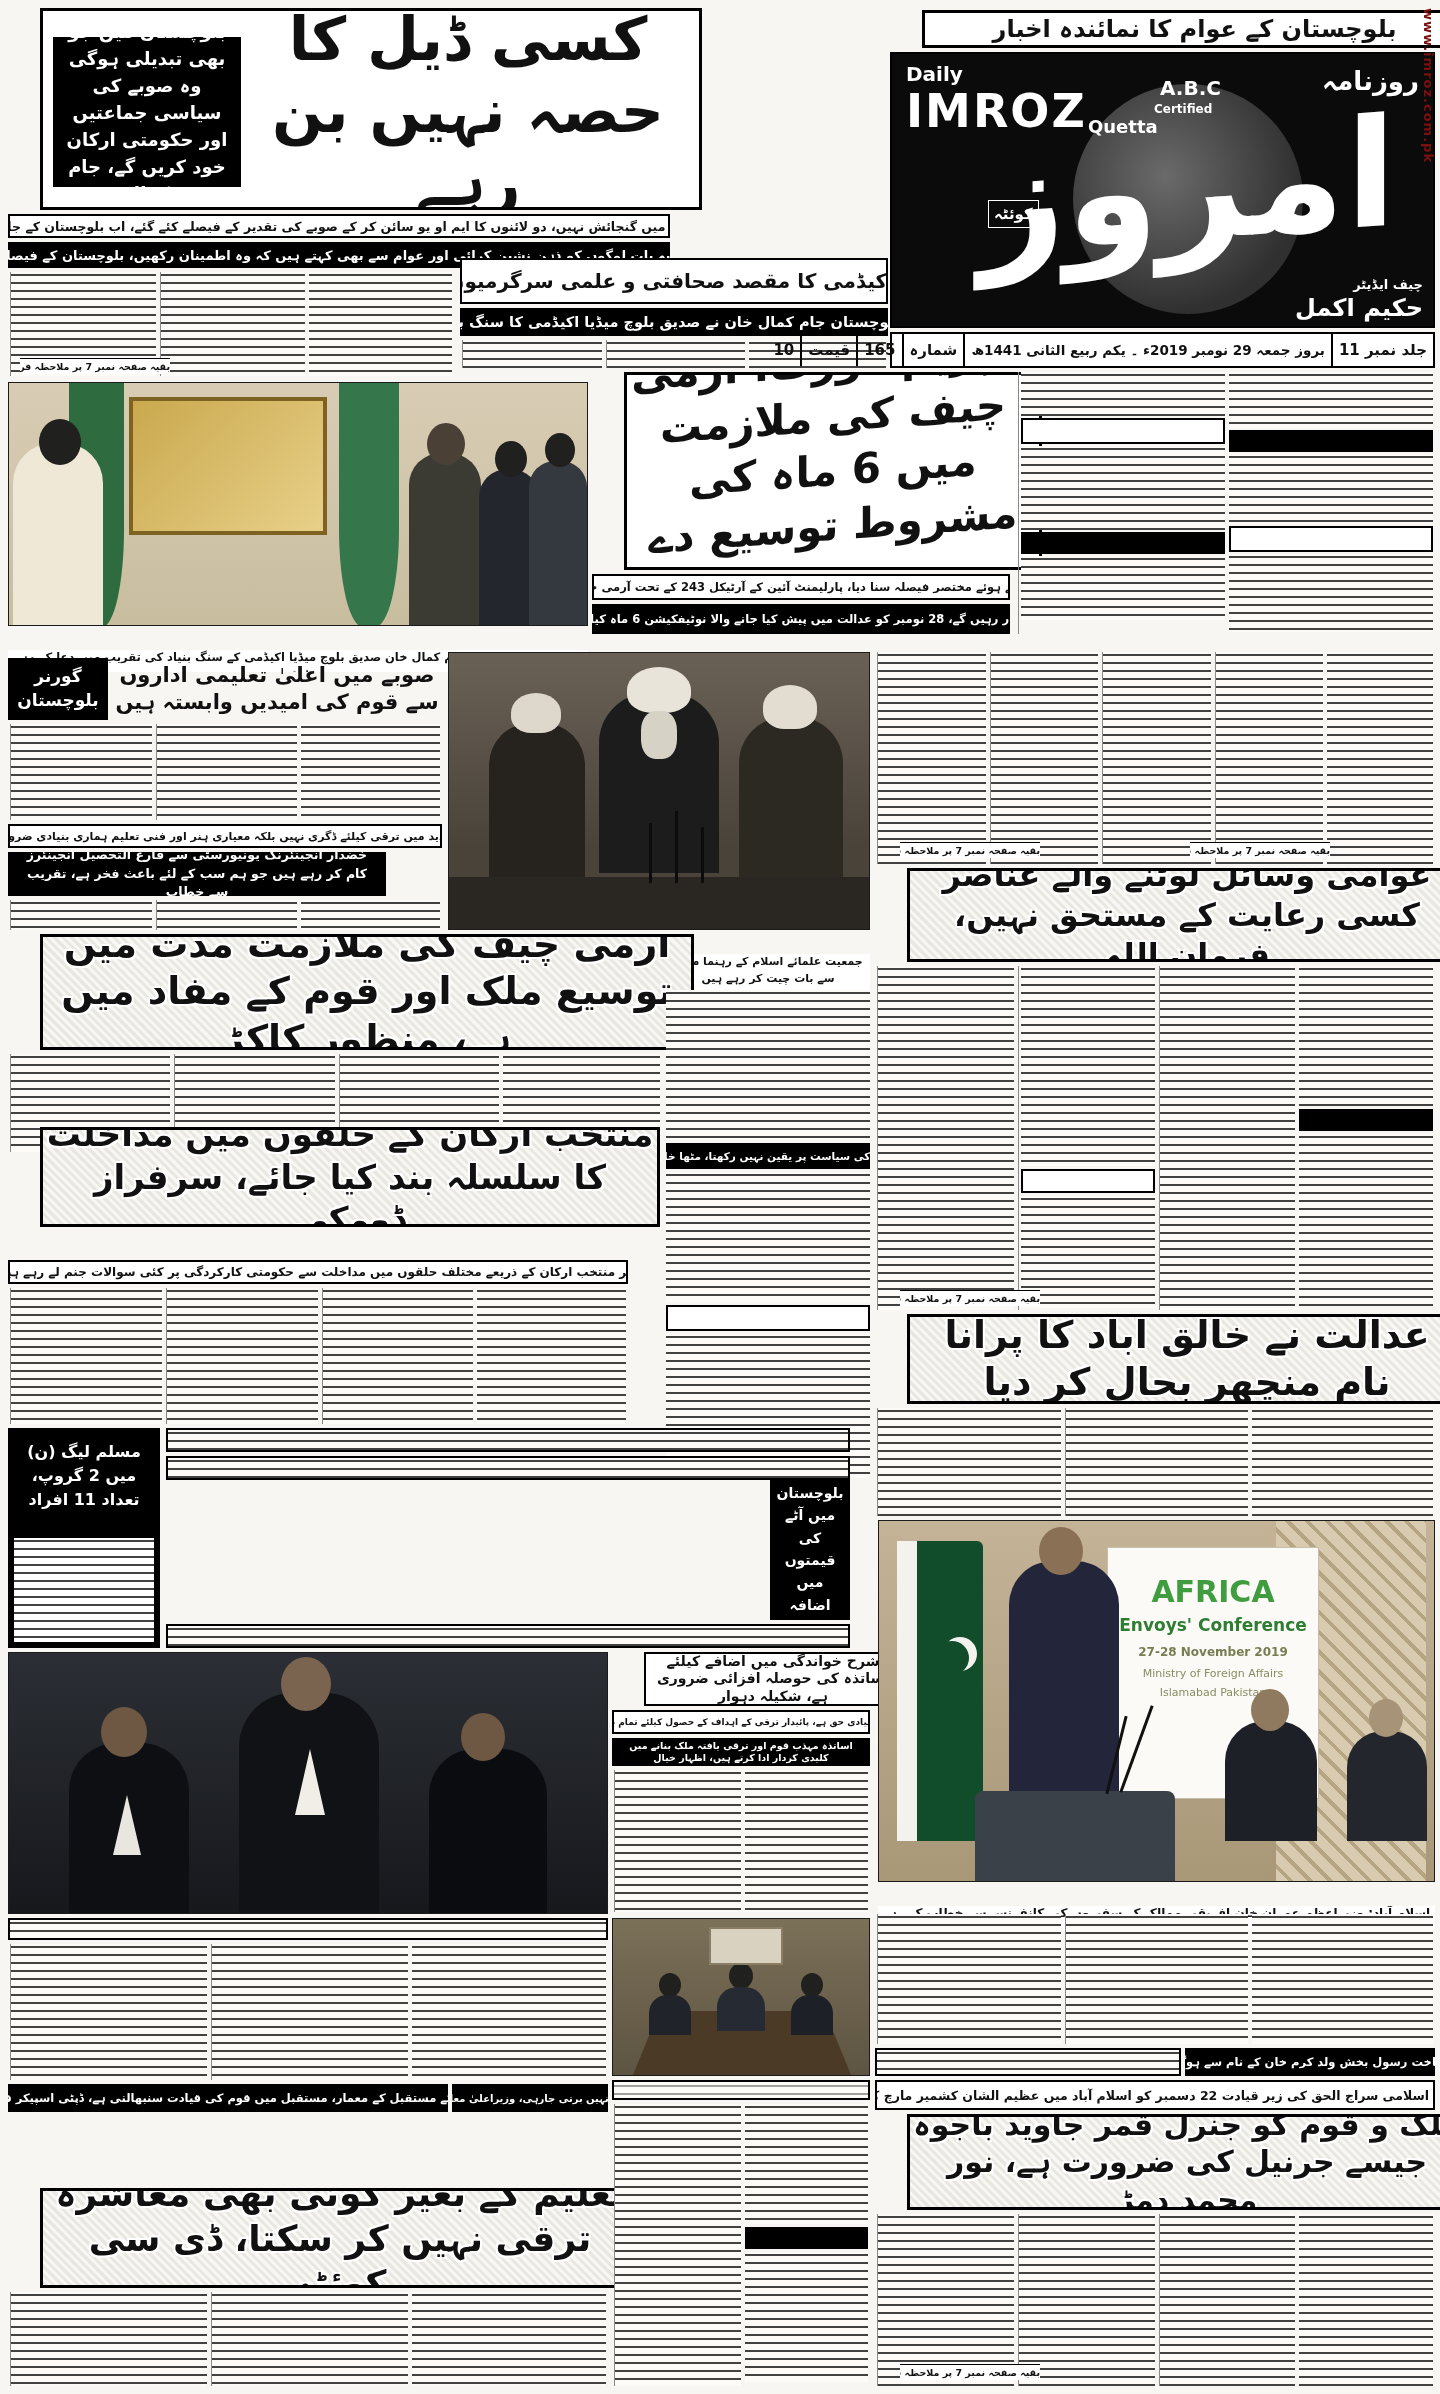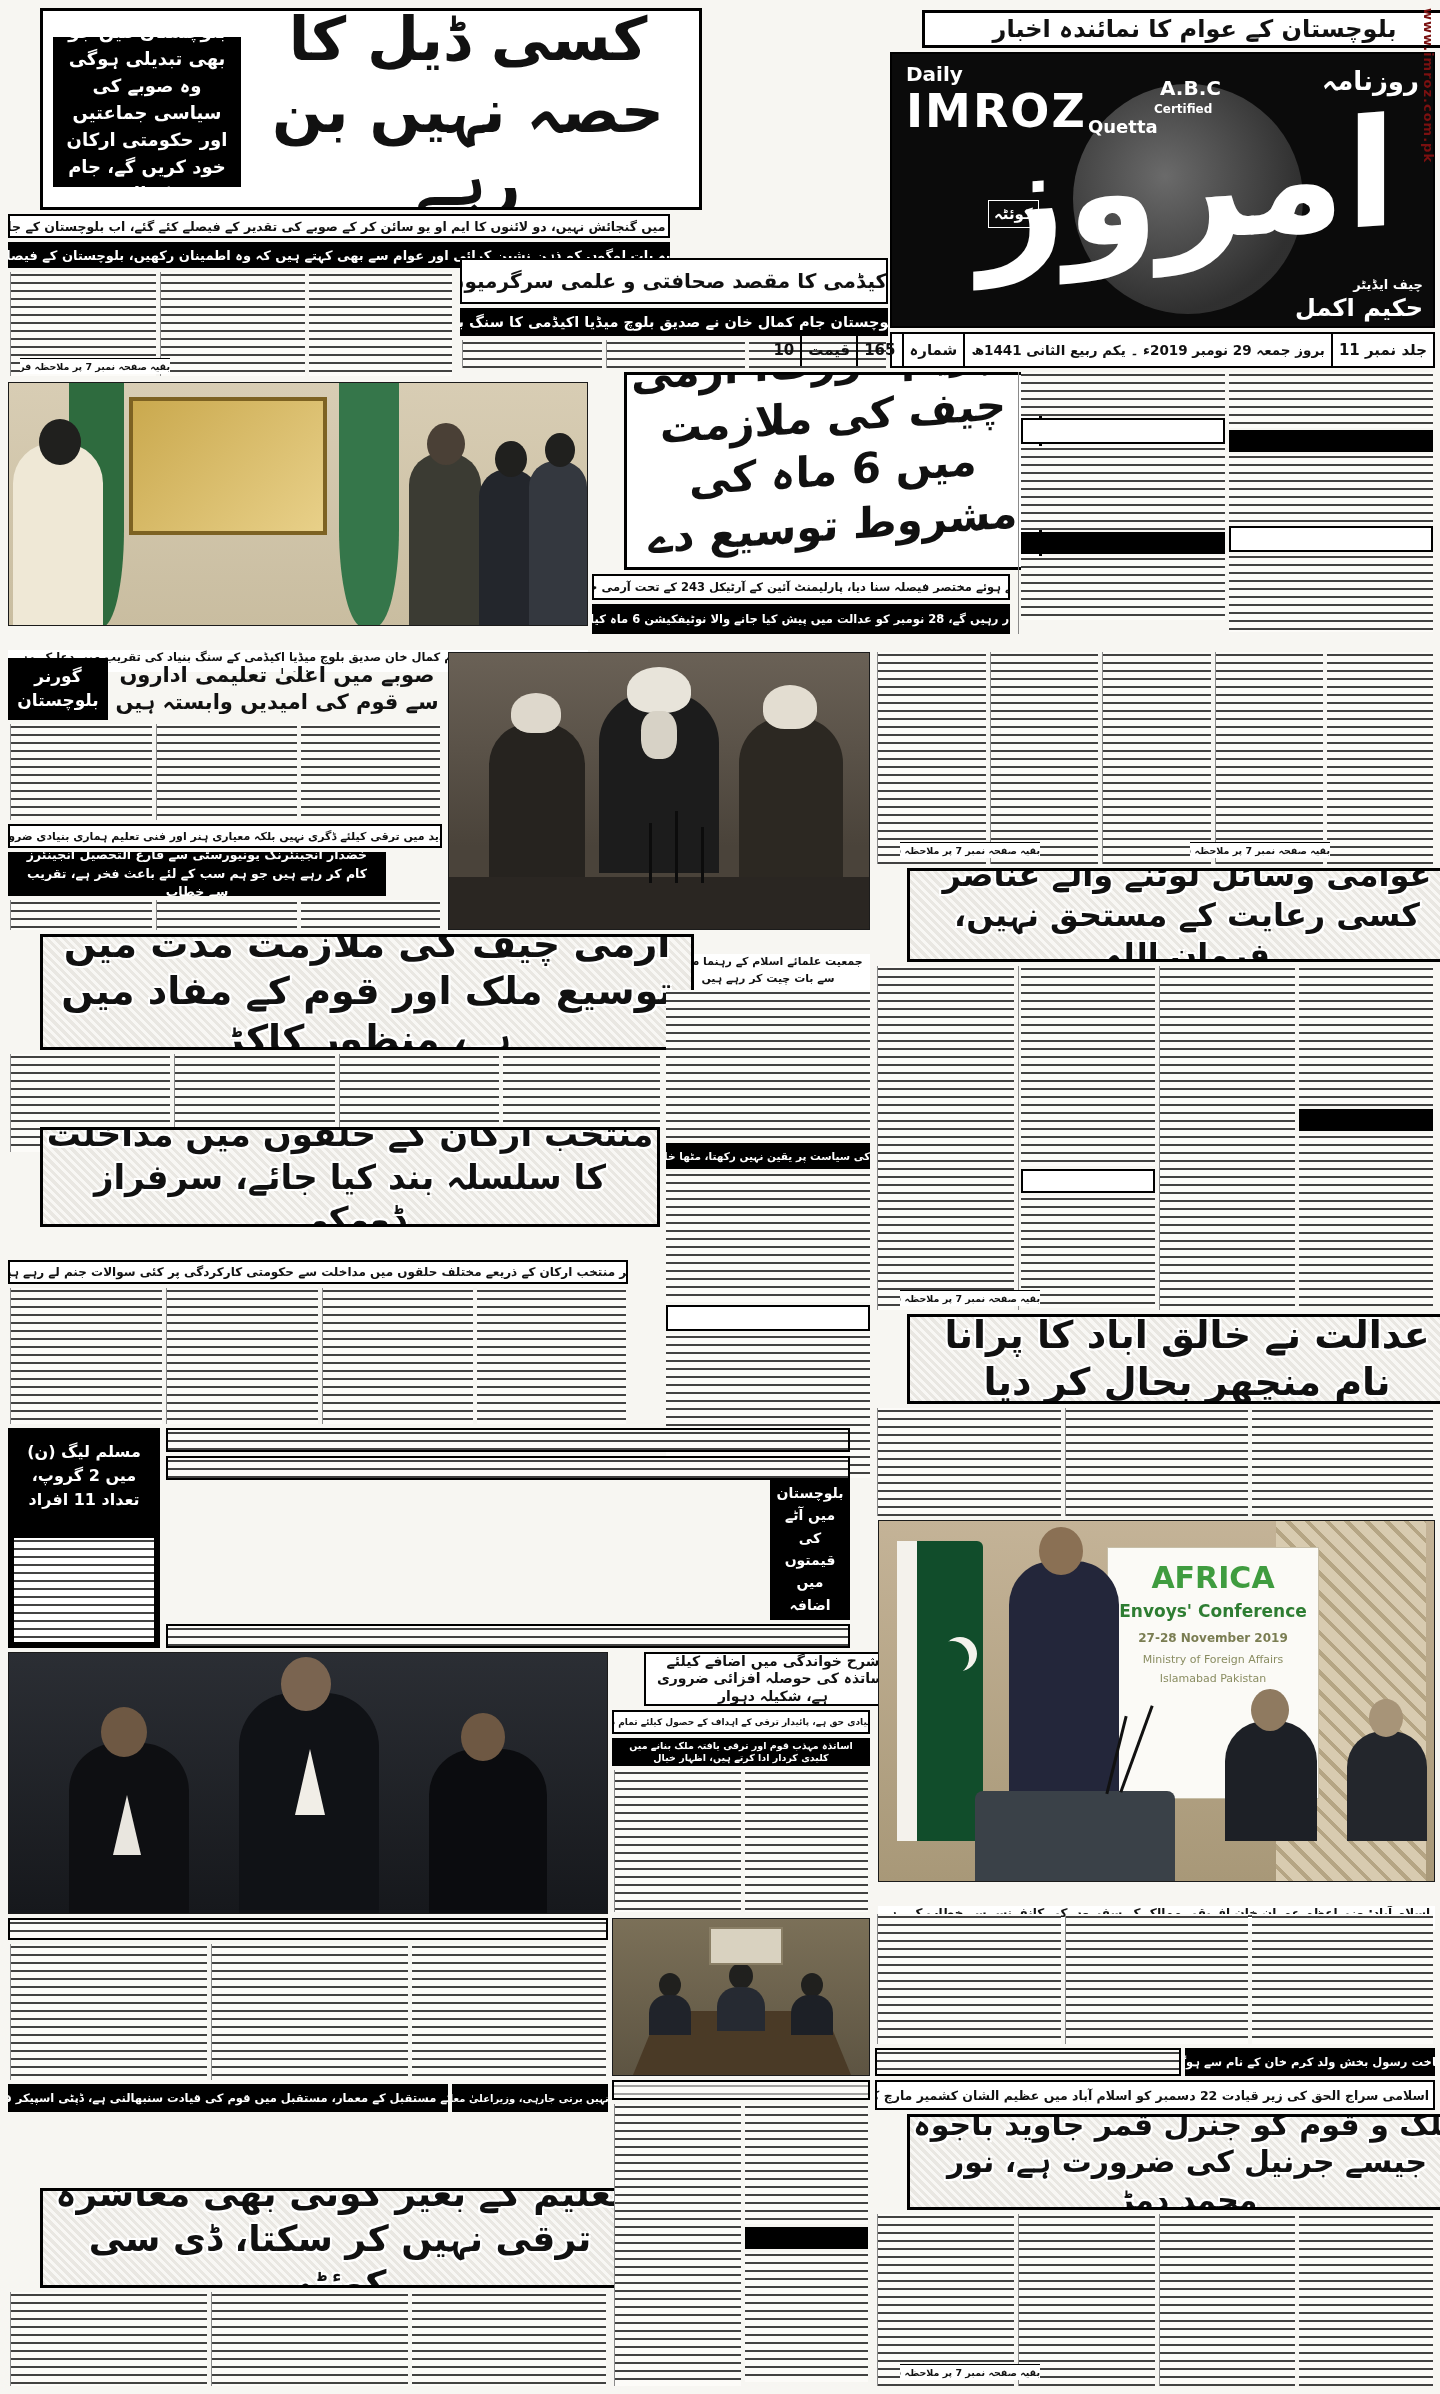--- a/index.html
+++ b/index.html
@@ -282,7 +282,7 @@
     <div class="shape" style="left:18px;top:20px;width:20px;height:300px;background:#f4f2ec;"></div>
     <div class="shape" style="left:56px;top:120px;width:34px;height:34px;border-radius:50%;box-shadow:8px -4px 0 0 #f4f2ec;"></div>
     <div class="shape" style="left:228px;top:26px;width:210px;height:250px;background:#fbfaf6;border:1px solid #c7bfa8;">
-      <div style="color:#3f9c3f;font-weight:900;font-size:30px;text-align:center;margin-top:12px;direction:ltr;font-family:'DejaVu Sans',sans-serif;">AFRICA</div>
+      <div style="color:#3f9c3f;font-weight:900;font-size:30px;text-align:center;margin-top:26px;direction:ltr;font-family:'DejaVu Sans',sans-serif;">AFRICA</div>
       <div style="color:#2e7d32;font-weight:700;font-size:17px;text-align:center;margin-top:6px;direction:ltr;">Envoys' Conference</div>
       <div style="color:#7a7d52;font-weight:700;font-size:12px;text-align:center;margin-top:10px;direction:ltr;">27-28 November 2019</div>
       <div style="color:#8a8d62;font-size:11px;text-align:center;margin-top:8px;direction:ltr;">Ministry of Foreign Affairs</div>

